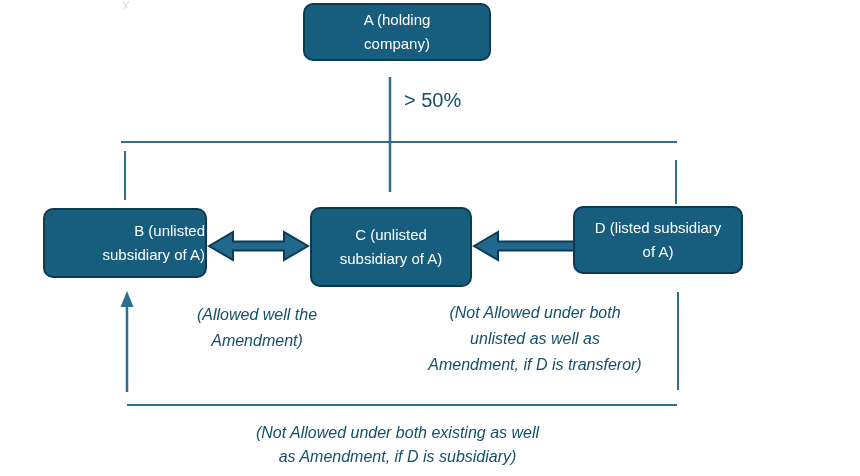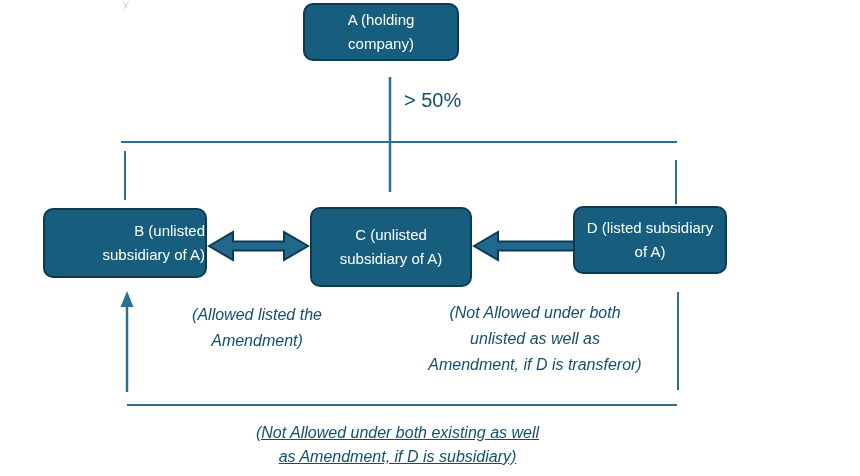--- a/index.html
+++ b/index.html
@@ -23,7 +23,7 @@
     display:flex;flex-direction:column;align-items:center;justify-content:center;
     font-size:15px;line-height:1.6;text-align:center;
   }
-  .node-a{left:303px;top:3px;width:156px;height:58px;}
+  .node-a{left:303px;top:3px;width:188px;height:58px;}
   .node-b{left:43px;top:208px;width:164px;height:70px;align-items:flex-end;}
   .node-c{left:310px;top:207px;width:162px;height:80px;}
   .node-d{left:573px;top:206px;width:154px;height:68px;}

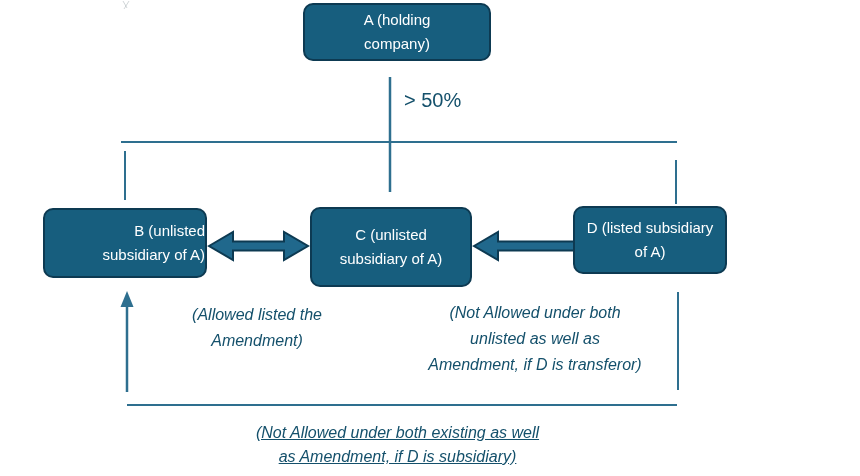--- a/index.html
+++ b/index.html
@@ -26,7 +26,7 @@
   .node-a{left:303px;top:3px;width:188px;height:58px;}
   .node-b{left:43px;top:208px;width:164px;height:70px;align-items:flex-end;}
   .node-c{left:310px;top:207px;width:162px;height:80px;}
-  .node-d{left:573px;top:206px;width:154px;height:68px;}
+  .node-d{left:573px;top:206px;width:170px;height:68px;}
   .ownership-label{
     position:absolute;left:404px;top:89px;
     color:var(--annotation-text,#14506B);font-size:20px;text-align:right;

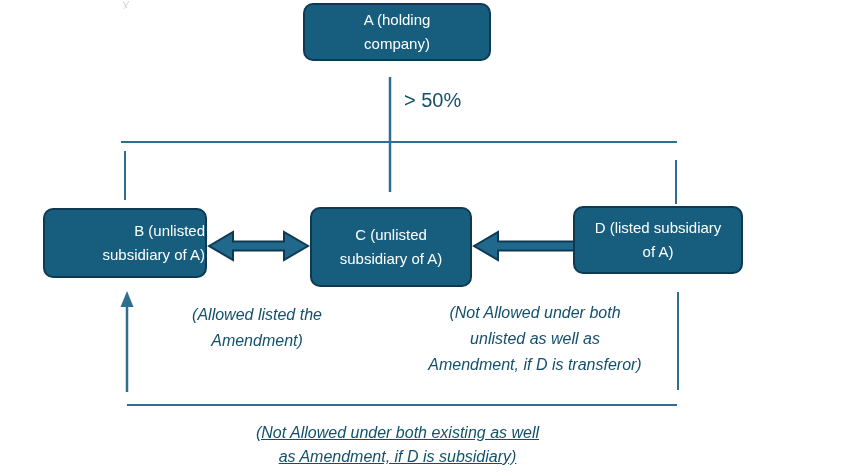--- a/index.html
+++ b/index.html
@@ -88,7 +88,7 @@
   <div class="ownership-label">&gt; 50%</div>
 
   <div class="annotation ann-b-c">
-    <div>(Allowed listed the</div>
+    <div>(Allowed well the</div>
     <div>Amendment)</div>
   </div>
 

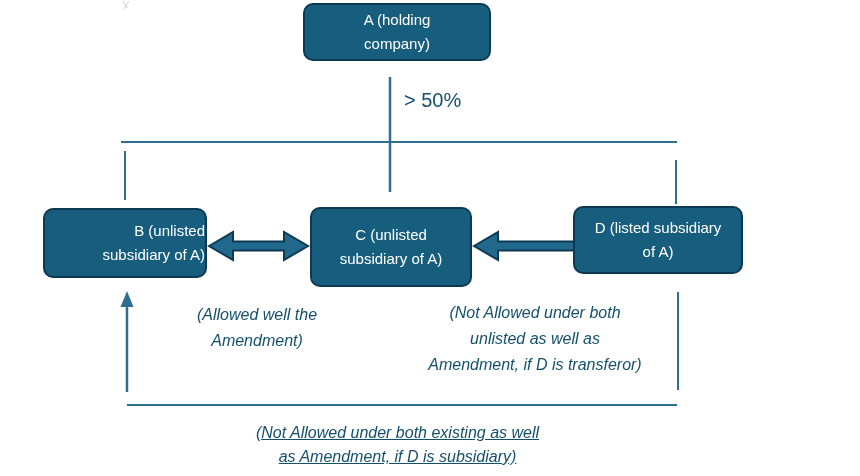--- a/index.html
+++ b/index.html
@@ -37,7 +37,7 @@
   }
   .ann-b-c{left:167px;top:302px;width:180px;}
   .ann-d-c{left:403px;top:300px;width:264px;}
-  .ann-d-b{left:225px;top:421px;width:345px;line-height:24px;text-decoration:underline;}
+  .ann-d-b{left:225px;top:421px;width:345px;line-height:24px;}
 </style>
 </head>
 <body>

